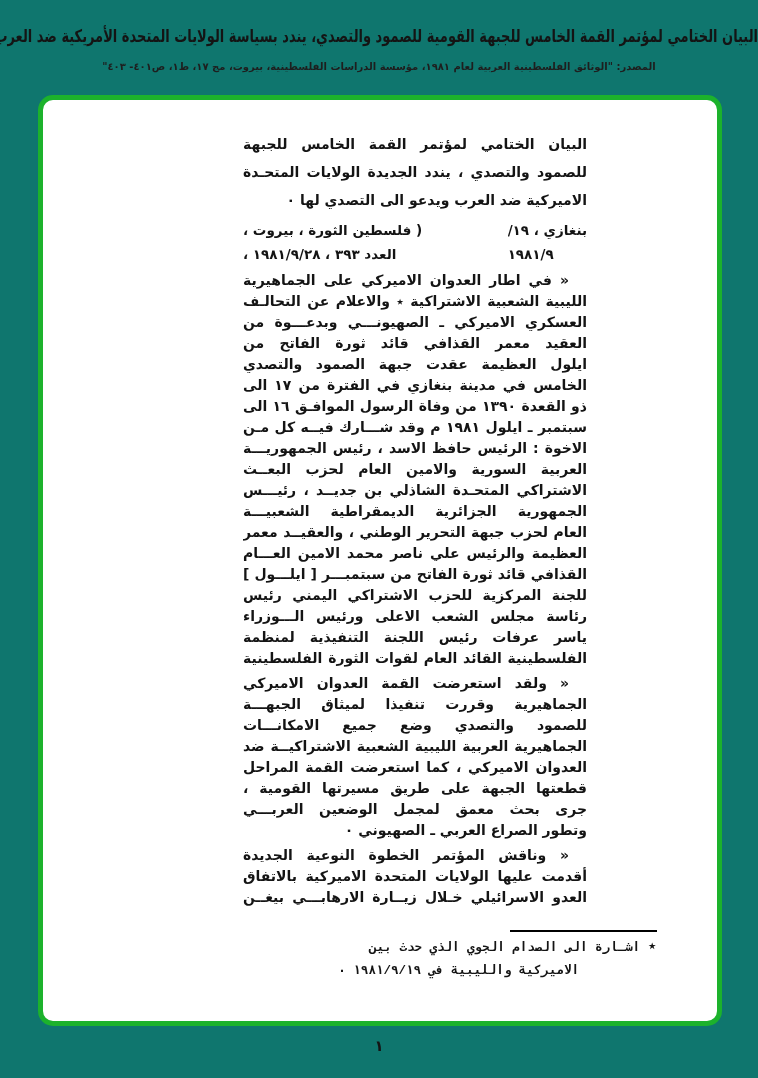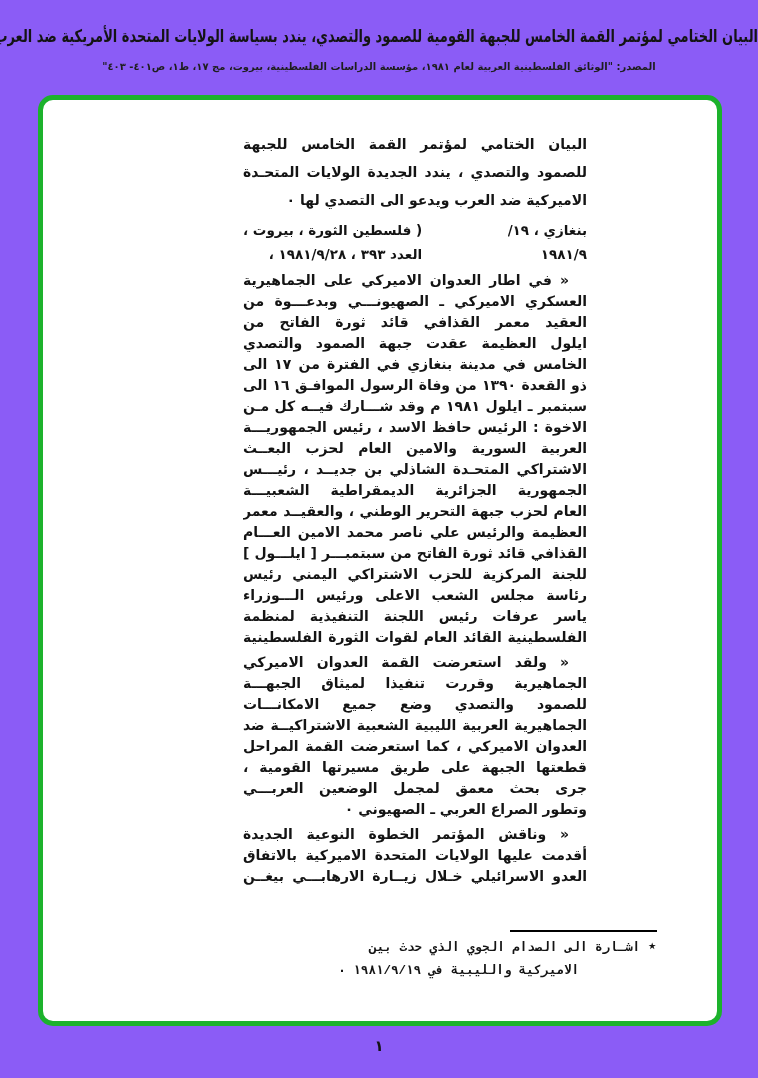--- a/index.html
+++ b/index.html
@@ -5,7 +5,7 @@
   * { margin:0; padding:0; box-sizing:border-box; }
   html,body { width:758px; height:1078px; }
   body { background:#ffffff; color:#141414; font-family:"DejaVu Sans", sans-serif; }
-  .page { position:relative; width:758px; height:1078px; background:#8b5cf6; overflow:hidden; }
+  .page { position:relative; width:758px; height:1078px; background:#0f766e; overflow:hidden; }
 
   .top-title {
     position:absolute; top:26px; left:0; right:0;

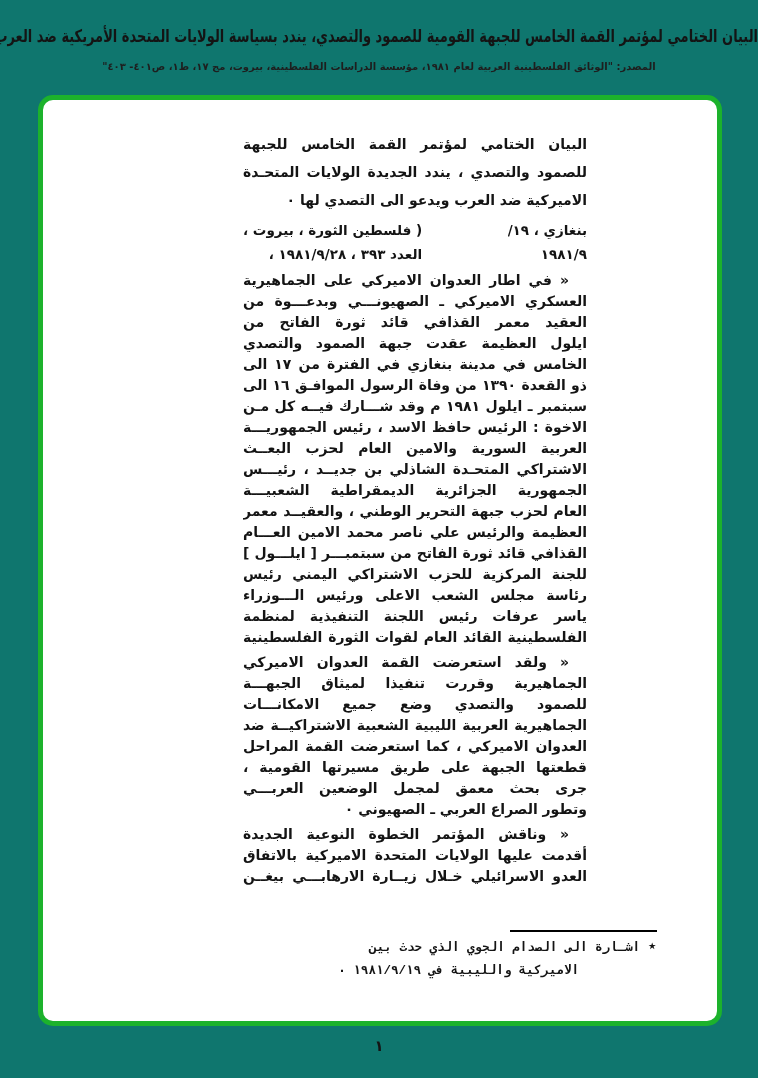--- a/index.html
+++ b/index.html
@@ -37,7 +37,7 @@
     display:flex; justify-content:space-between; align-items:flex-start;
     margin-top:4px; font-size:13.5px; font-weight:bold; line-height:24px;
   }
-  .dl-right, .dl-left { text-align:right; }
+  .dl-right, .dl-left { text-align:left; }
   .dl-right .tline, .dl-left .tline { height:24px; }
 
   .para { font-size:14px; font-weight:bold; line-height:21px; margin-top:4px; }

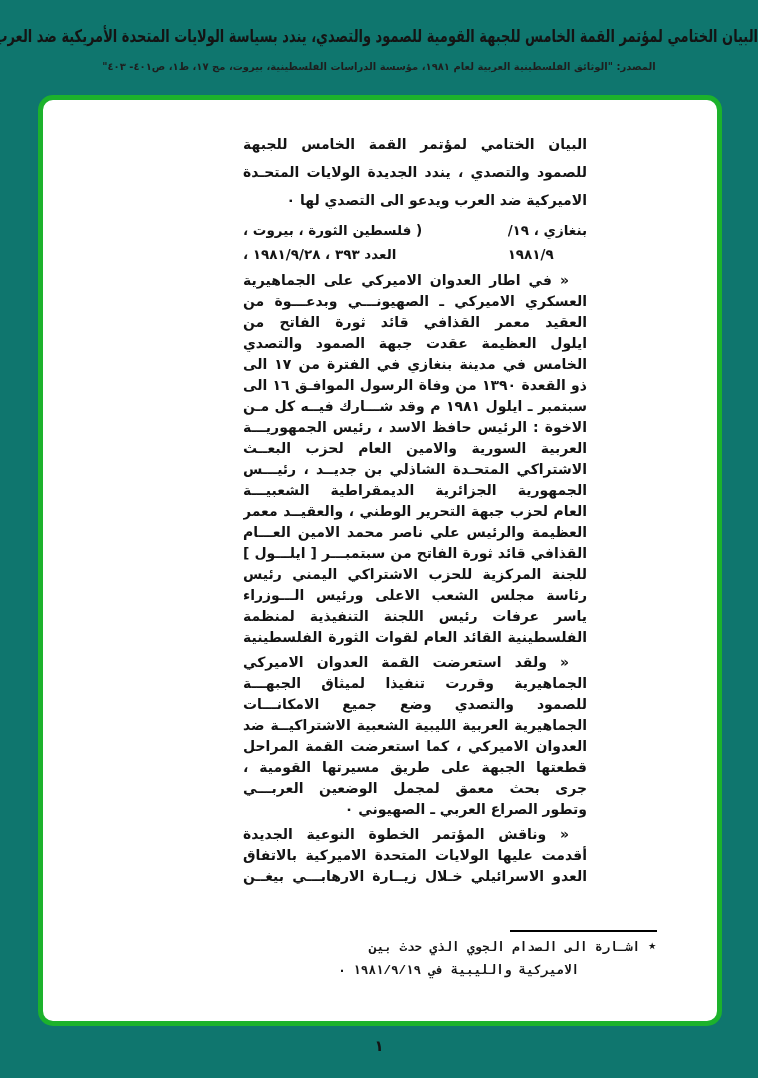--- a/index.html
+++ b/index.html
@@ -92,6 +92,7 @@
 
       <div class="para para-1">
           <div class="tline">« في اطار العدوان الاميركي على الجماهيرية العربية</div>
+          <div class="tline">الليبية الشعبية الاشتراكية ٭ والاعلام عن التحالـف</div>
           <div class="tline">العسكري الاميركي ـ الصهيونـــي وبدعـــوة من الاخ</div>
           <div class="tline">العقيد معمر القذافي قائد ثورة الفاتح من سبتمبـــر ـ</div>
           <div class="tline">ايلول العظيمة عقدت جبهة الصمود والتصدي مؤتمرها</div>

